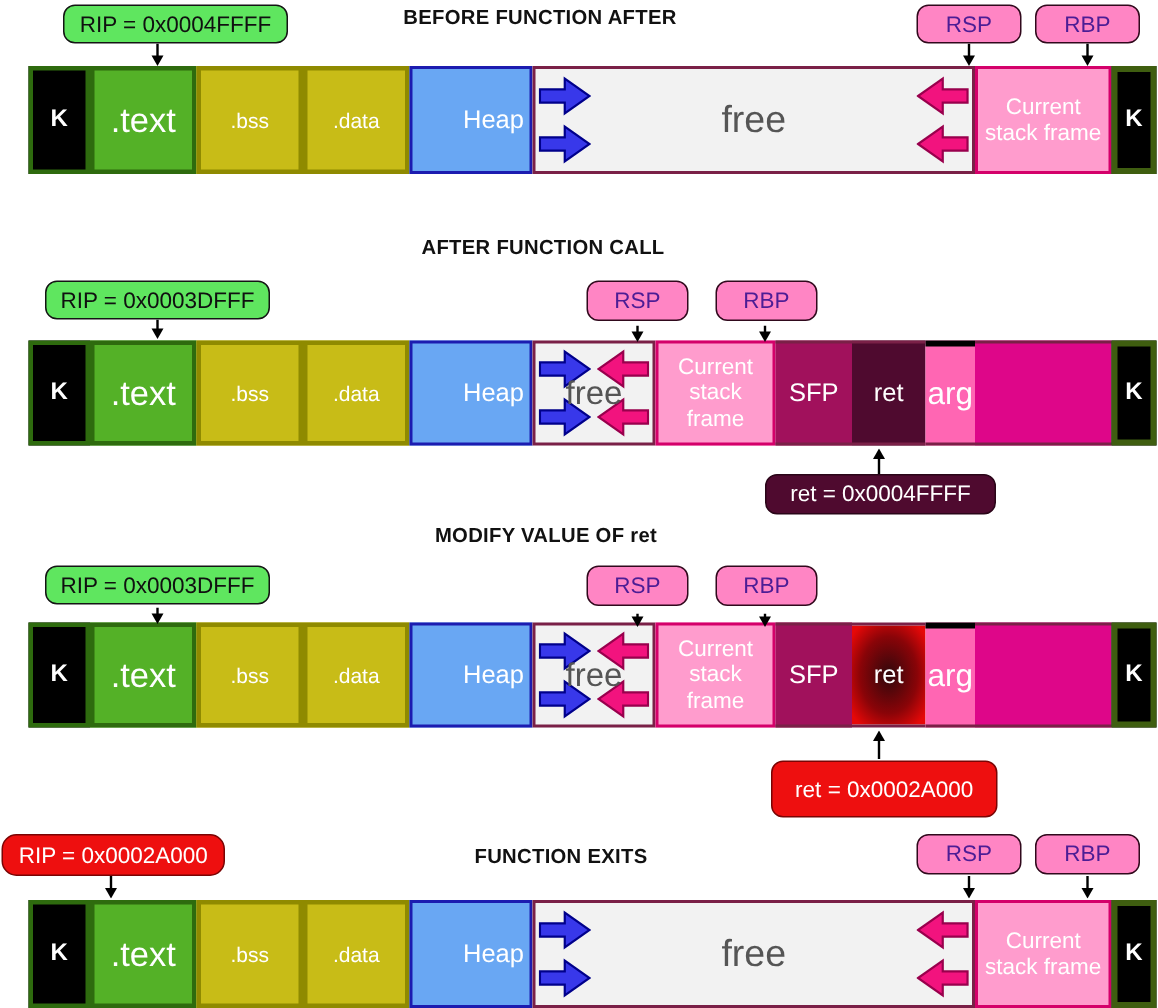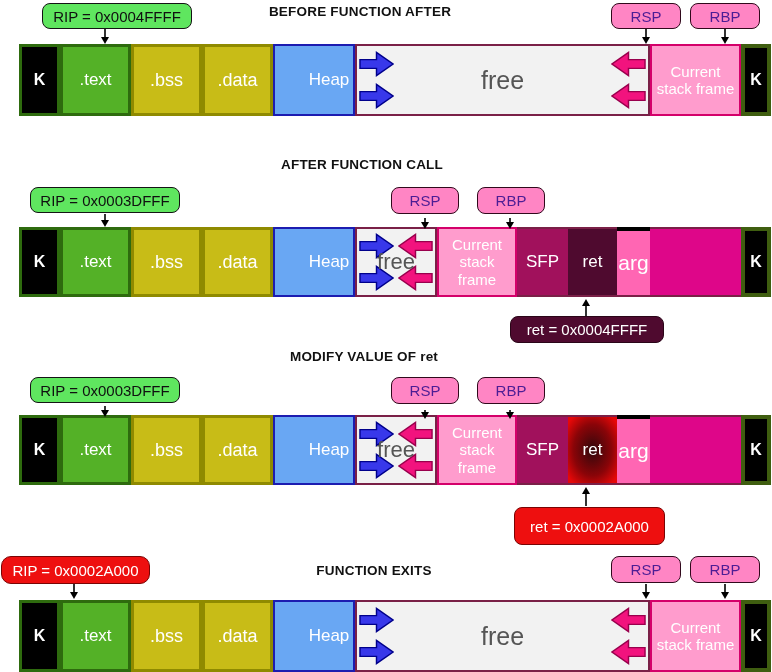--- a/index.html
+++ b/index.html
@@ -28,7 +28,7 @@
   }
   .seg.kernel{width:41px;background:#000;border:3px solid #2e6b0e;font-size:16px;font-weight:600;}
   .seg.kernel-end{width:30px;background:#000;border:4px solid #3f5e10;font-size:16px;font-weight:600;}
-  .seg.text{width:71px;background:#54b127;border:3px solid #2e6b0e;font-size:17px;}
+  .seg.text{width:71px;background:#54b127;border:3px solid #2e6b0e;font-size:23px;}
   .seg.bss,.seg.data{width:71px;background:#c8bc17;border:3px solid #8f8a00;font-size:18px;}
   .seg.heap{width:82px;background:#69a7f3;border:2px solid #1c1cb0;font-size:17px;padding-left:30px;}
   .seg.free-large{width:295px;background:#f2f2f2;border:2px solid #7a2047;color:#555;font-size:25px;}

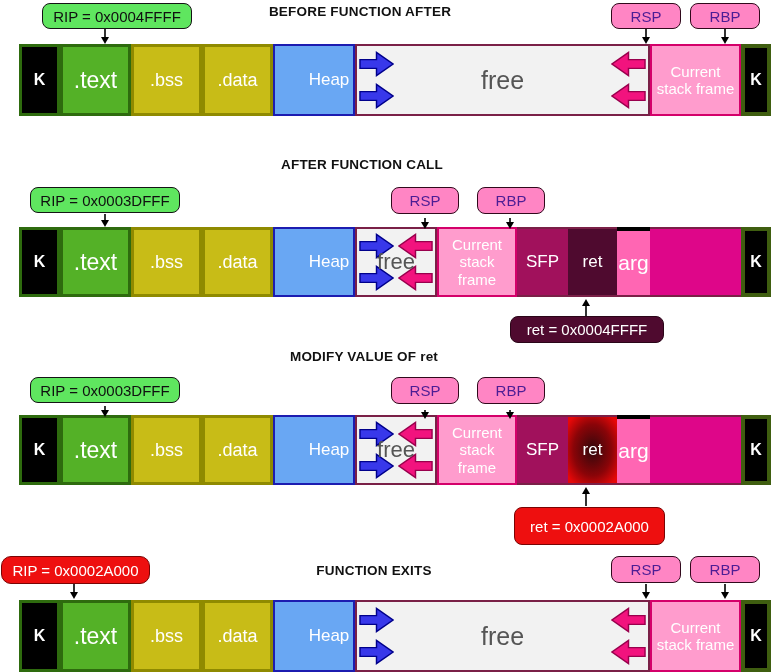--- a/index.html
+++ b/index.html
@@ -29,7 +29,7 @@
   .seg.kernel{width:41px;background:#000;border:3px solid #2e6b0e;font-size:16px;font-weight:600;}
   .seg.kernel-end{width:30px;background:#000;border:4px solid #3f5e10;font-size:16px;font-weight:600;}
   .seg.text{width:71px;background:#54b127;border:3px solid #2e6b0e;font-size:23px;}
-  .seg.bss,.seg.data{width:71px;background:#c8bc17;border:3px solid #8f8a00;font-size:18px;}
+  .seg.bss,.seg.data{width:71px;background:#c8bc17;border:3px solid #8f8a00;font-size:14px;}
   .seg.heap{width:82px;background:#69a7f3;border:2px solid #1c1cb0;font-size:17px;padding-left:30px;}
   .seg.free-large{width:295px;background:#f2f2f2;border:2px solid #7a2047;color:#555;font-size:25px;}
   .seg.free-small{width:82px;background:#f2f2f2;border:2px solid #7a2047;color:#555;font-size:22px;}

